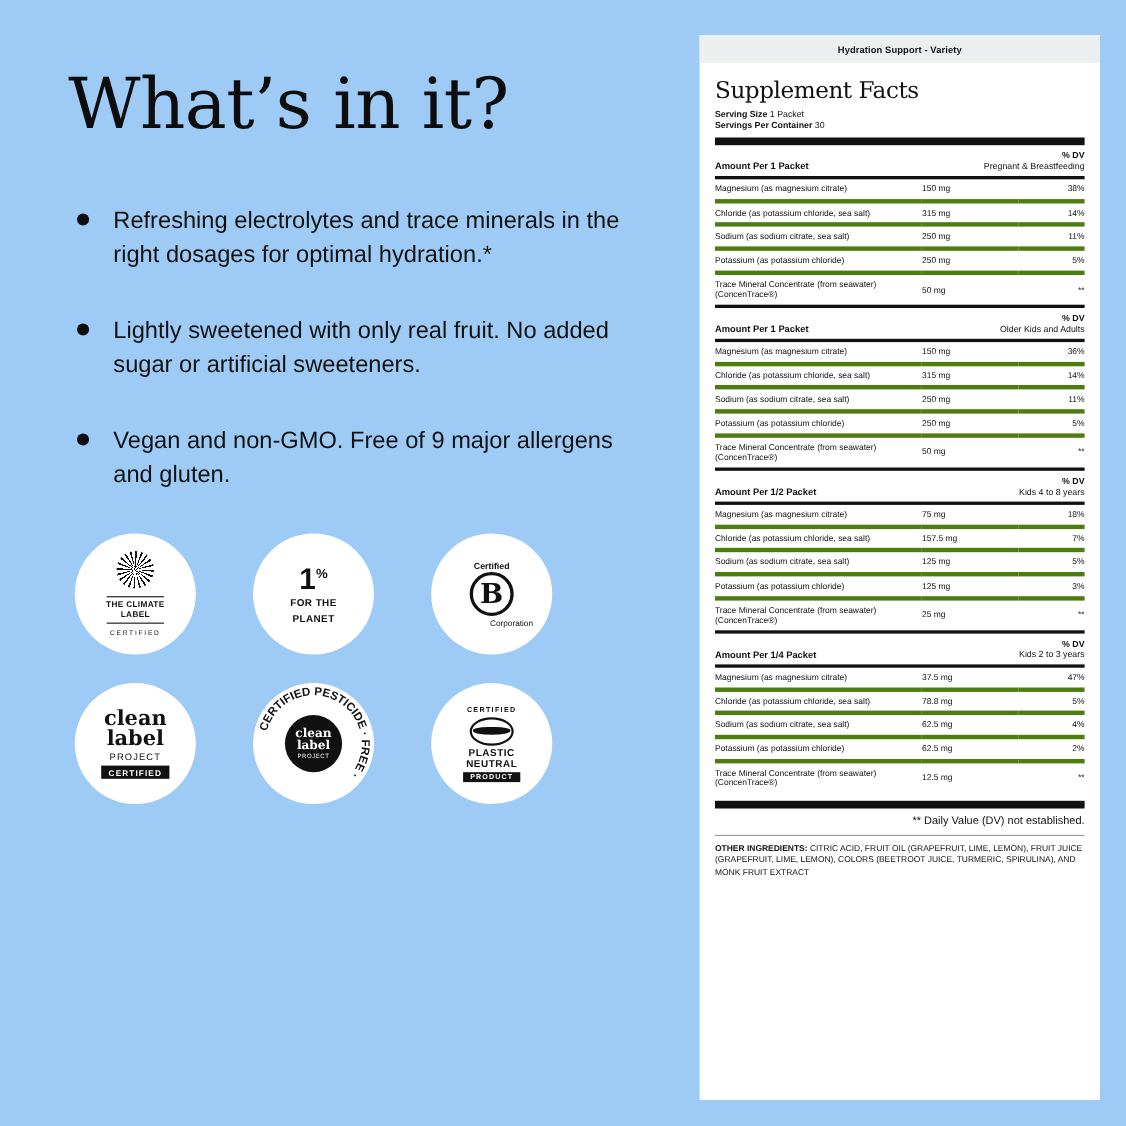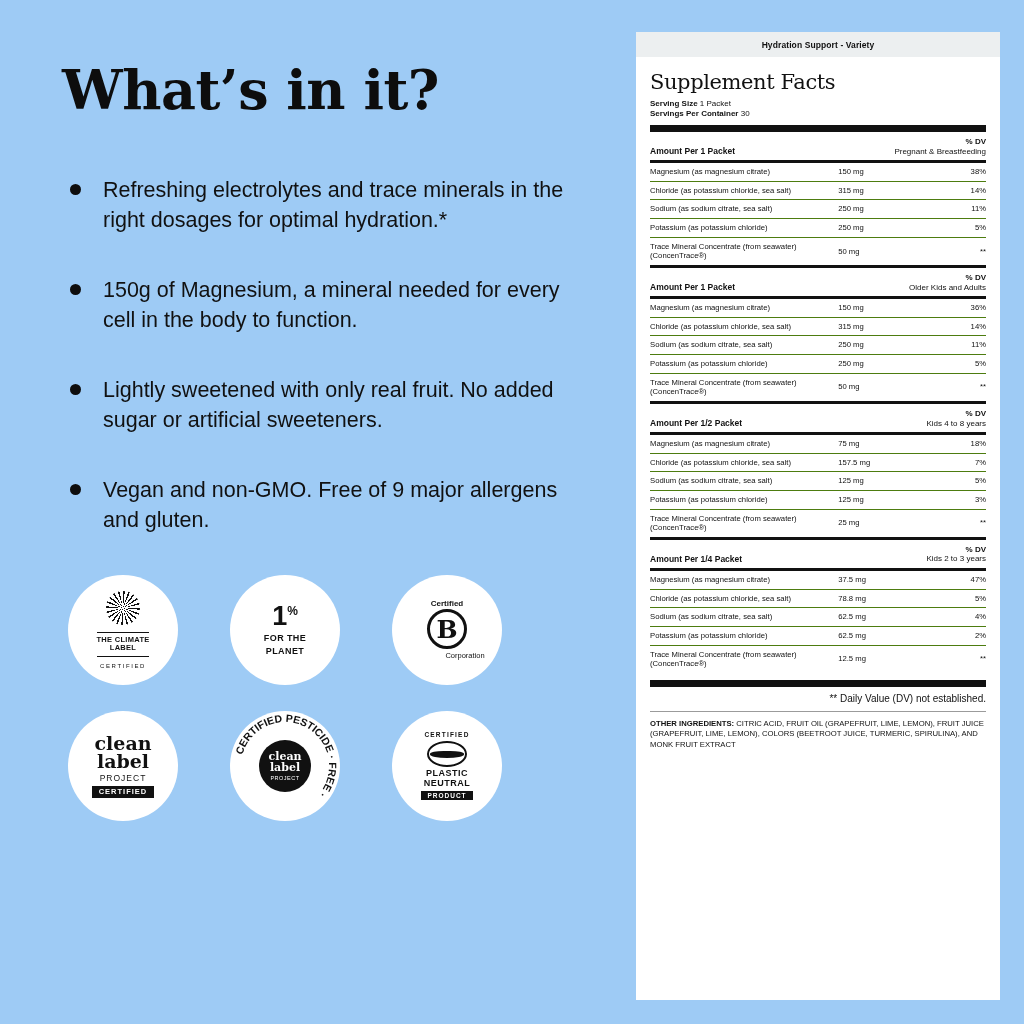--- a/index.html
+++ b/index.html
@@ -16,8 +16,8 @@
   .left { position:absolute; left:0; top:0; width:620px; height:1024px; padding:62px 40px 0 62px; }
   .headline {
     font-family:"DejaVu Serif", serif;
-    font-weight:700;
-    font-size:54px;
+    font-weight:400;
+    font-size:64px;
     line-height:1.05;
     color:#0d0d0d;
     letter-spacing:-0.5px;

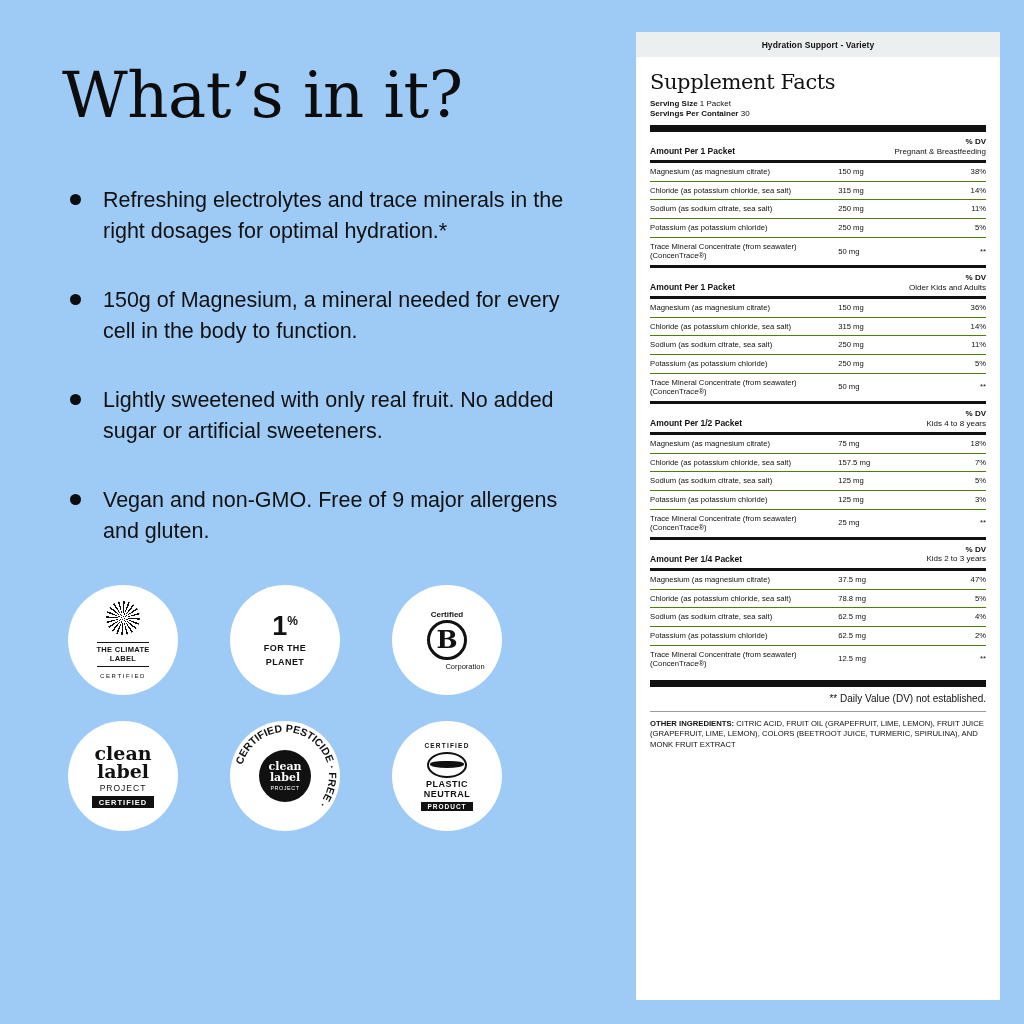--- a/index.html
+++ b/index.html
@@ -158,7 +158,7 @@
   table.sf td {
     font-size:7.7px;
     padding:4px 0 4px 0;
-    border-bottom:1px solid #4d7c0f;
+    border-bottom:4px solid #4d7c0f;
     vertical-align:middle;
     line-height:1.25;
   }

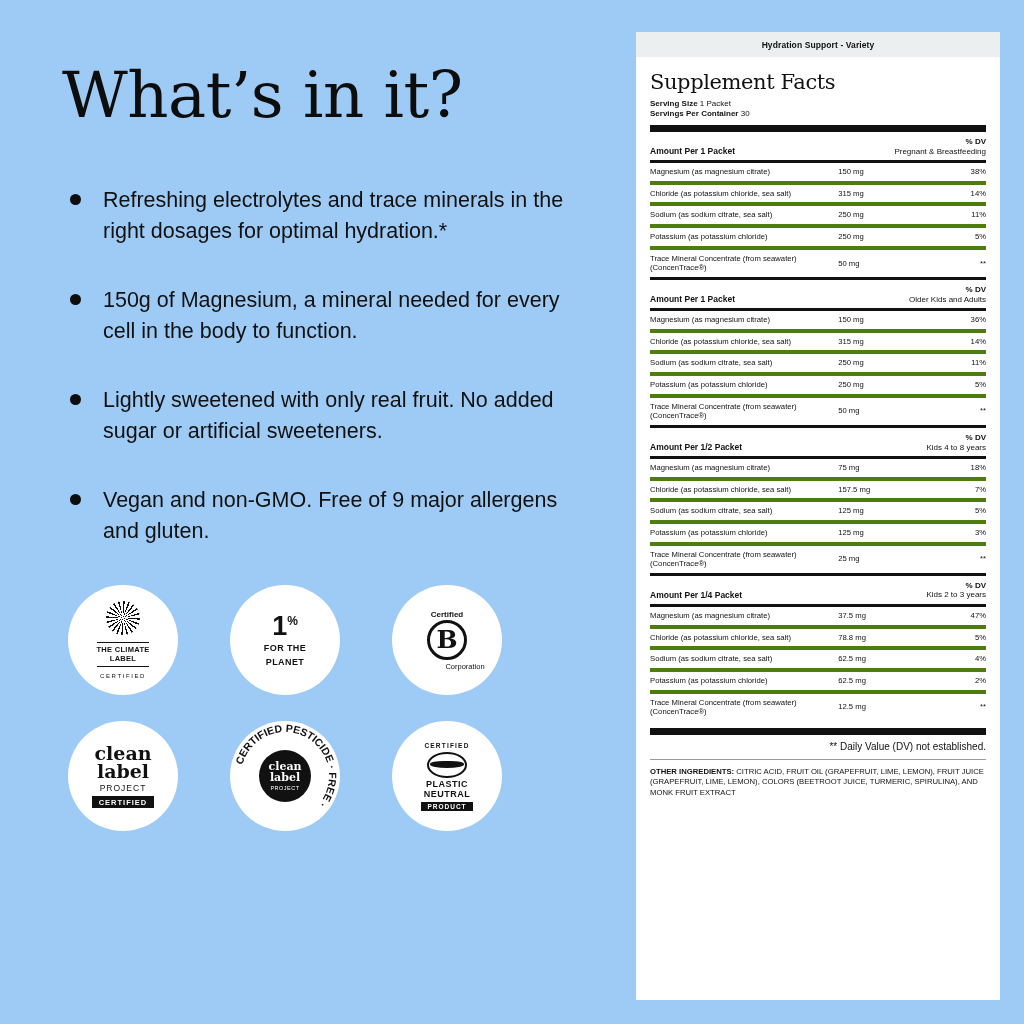--- a/index.html
+++ b/index.html
@@ -186,10 +186,6 @@
       </li>
       <li class="bullet">
         <span class="dot"></span>
-        <span class="btext">150g of Magnesium, a mineral needed for every cell in the body to function.</span>
-      </li>
-      <li class="bullet">
-        <span class="dot"></span>
         <span class="btext">Lightly sweetened with only real fruit. No added sugar or artificial sweeteners.</span>
       </li>
       <li class="bullet">

